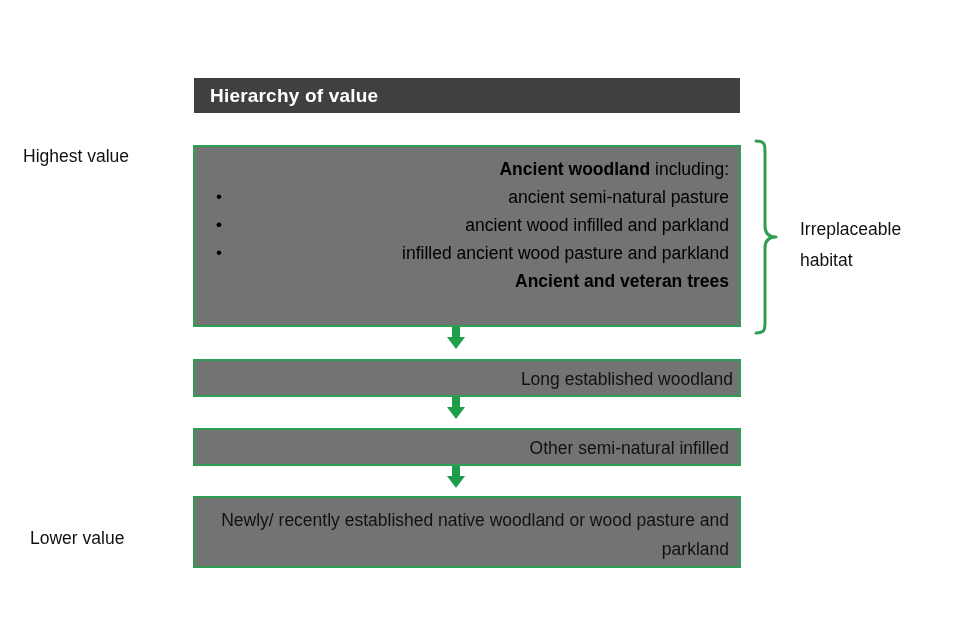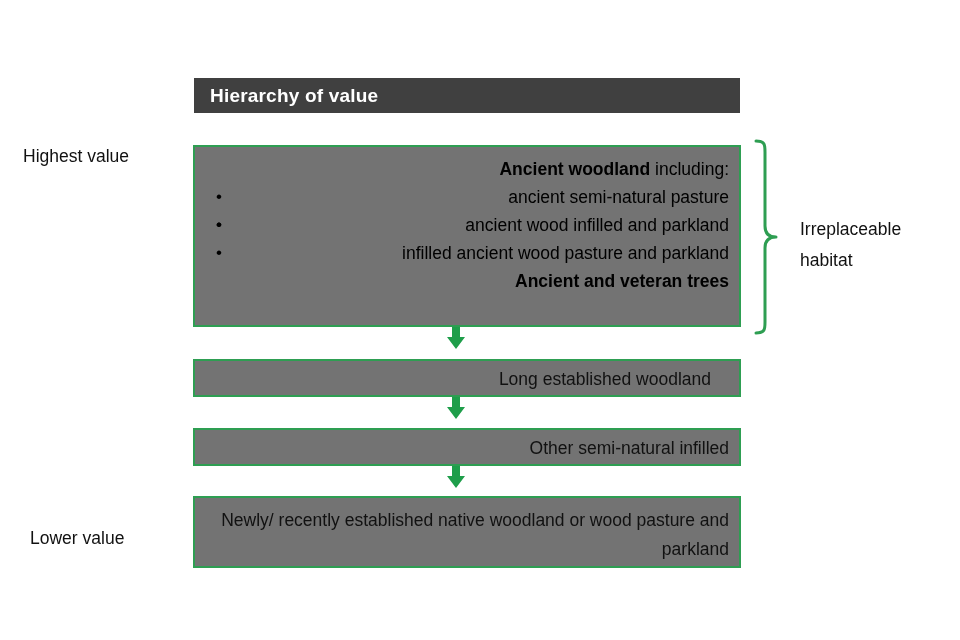--- a/index.html
+++ b/index.html
@@ -103,7 +103,7 @@
   #box-long {
     top: 359px;
     height: 38px;
-    padding: 5px 28px;
+    padding: 5px 6px;
   }
   
   #box-other {

